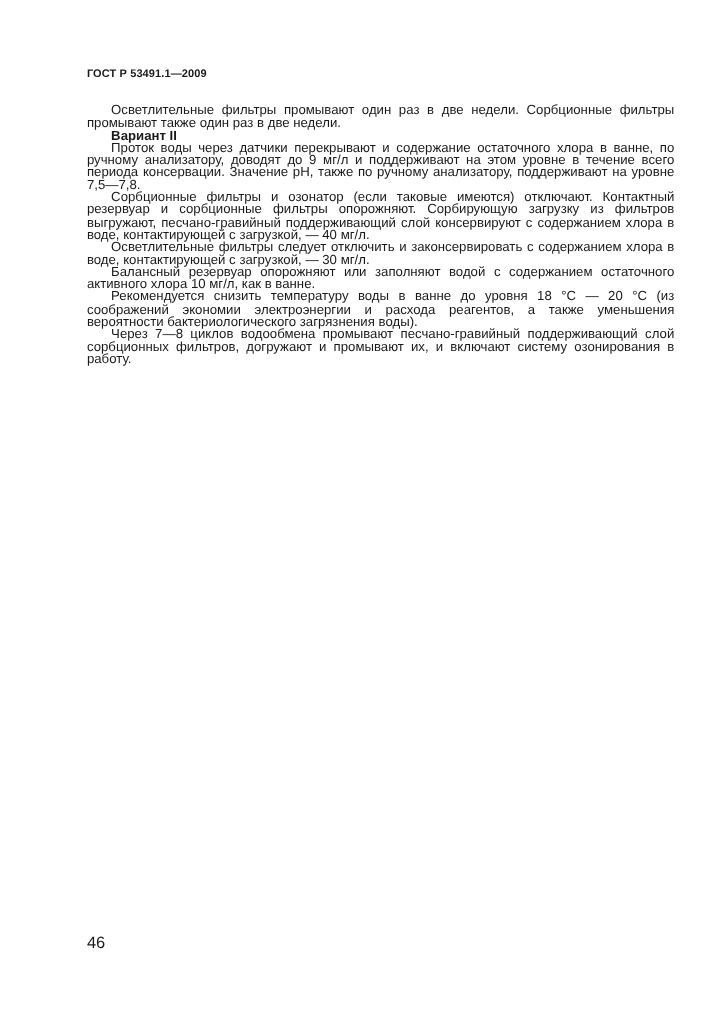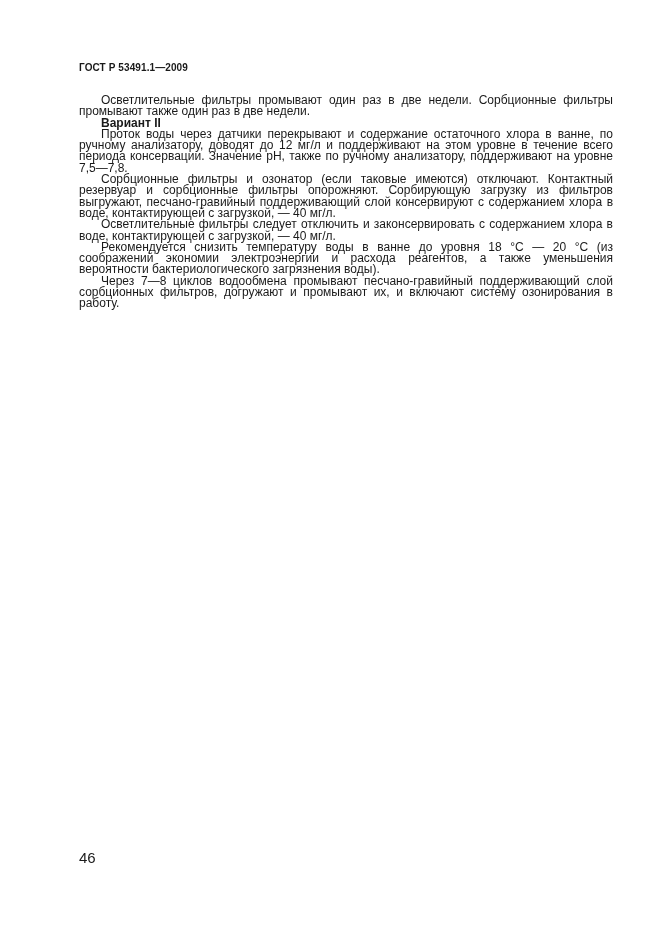--- a/index.html
+++ b/index.html
@@ -18,7 +18,7 @@
 <div class="content">
   <p>Осветлительные фильтры промывают один раз в две недели. Сорбционные фильтры промывают также один раз в две недели.</p>
   <p class="bold">Вариант II</p>
-  <p>Проток воды через датчики перекрывают и содержание остаточного хлора в ванне, по ручному анализатору, доводят до 12 мг/л и поддерживают на этом уровне в течение всего периода консервации. Значение pH, также по ручному анализатору, поддерживают на уровне 7,5—7,8.</p>
+  <p>Проток воды через датчики перекрывают и содержание остаточного хлора в ванне, по ручному анализатору, доводят до 9 мг/л и поддерживают на этом уровне в течение всего периода консервации. Значение pH, также по ручному анализатору, поддерживают на уровне 7,5—7,8.</p>
   <p>Сорбционные фильтры и озонатор (если таковые имеются) отключают. Контактный резервуар и сорбционные фильтры опорожняют. Сорбирующую загрузку из фильтров выгружают, песчано-гравийный поддерживающий слой консервируют с содержанием хлора в воде, контактирующей с загрузкой, — 40 мг/л.</p>
   <p>Осветлительные фильтры следует отключить и законсервировать с содержанием хлора в воде, контактирующей с загрузкой, — 40 мг/л.</p>
   <p>Рекомендуется снизить температуру воды в ванне до уровня 18 °С — 20 °С (из соображений экономии электроэнергии и расхода реагентов, а также уменьшения вероятности бактериологического загрязнения воды).</p>

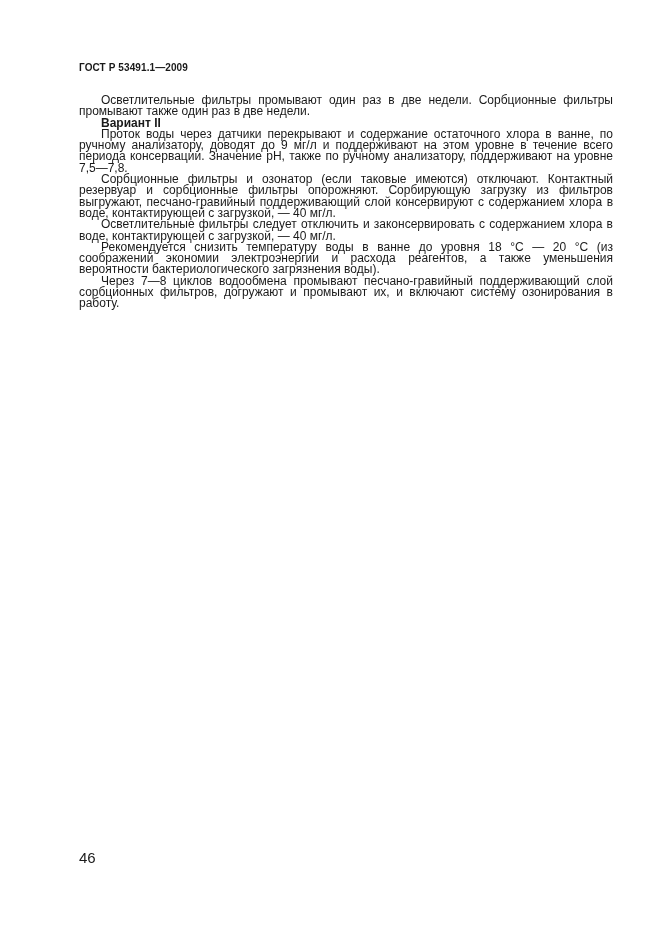--- a/index.html
+++ b/index.html
@@ -20,7 +20,7 @@
   <p class="bold">Вариант II</p>
   <p>Проток воды через датчики перекрывают и содержание остаточного хлора в ванне, по ручному анализатору, доводят до 9 мг/л и поддерживают на этом уровне в течение всего периода консервации. Значение pH, также по ручному анализатору, поддерживают на уровне 7,5—7,8.</p>
   <p>Сорбционные фильтры и озонатор (если таковые имеются) отключают. Контактный резервуар и сорбционные фильтры опорожняют. Сорбирующую загрузку из фильтров выгружают, песчано-гравийный поддерживающий слой консервируют с содержанием хлора в воде, контактирующей с загрузкой, — 40 мг/л.</p>
-  <p>Осветлительные фильтры следует отключить и законсервировать с содержанием хлора в воде, контактирующей с загрузкой, — 40 мг/л.</p>
+  <p>Осветлительные фильтры следует отключить и законсервировать с содержанием хлора в воде, контактирующей с загрузкой, — 30 мг/л.</p>
   <p>Рекомендуется снизить температуру воды в ванне до уровня 18 °С — 20 °С (из соображений экономии электроэнергии и расхода реагентов, а также уменьшения вероятности бактериологического загрязнения воды).</p>
   <p>Через 7—8 циклов водообмена промывают песчано-гравийный поддерживающий слой сорбционных фильтров, догружают и промывают их, и включают систему озонирования в работу.</p>
 </div>

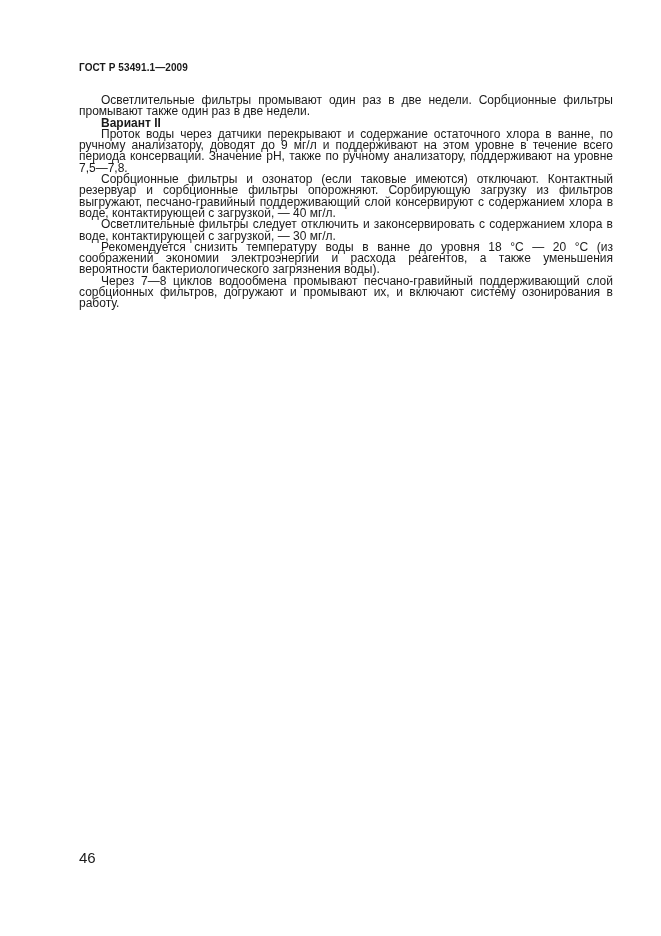--- a/index.html
+++ b/index.html
@@ -21,6 +21,7 @@
   <p>Проток воды через датчики перекрывают и содержание остаточного хлора в ванне, по ручному анализатору, доводят до 9 мг/л и поддерживают на этом уровне в течение всего периода консервации. Значение pH, также по ручному анализатору, поддерживают на уровне 7,5—7,8.</p>
   <p>Сорбционные фильтры и озонатор (если таковые имеются) отключают. Контактный резервуар и сорбционные фильтры опорожняют. Сорбирующую загрузку из фильтров выгружают, песчано-гравийный поддерживающий слой консервируют с содержанием хлора в воде, контактирующей с загрузкой, — 40 мг/л.</p>
   <p>Осветлительные фильтры следует отключить и законсервировать с содержанием хлора в воде, контактирующей с загрузкой, — 30 мг/л.</p>
+  <p>Балансный резервуар опорожняют или заполняют водой с содержанием остаточного активного хлора 10 мг/л, как в ванне.</p>
   <p>Рекомендуется снизить температуру воды в ванне до уровня 18 °С — 20 °С (из соображений экономии электроэнергии и расхода реагентов, а также уменьшения вероятности бактериологического загрязнения воды).</p>
   <p>Через 7—8 циклов водообмена промывают песчано-гравийный поддерживающий слой сорбционных фильтров, догружают и промывают их, и включают систему озонирования в работу.</p>
 </div>

